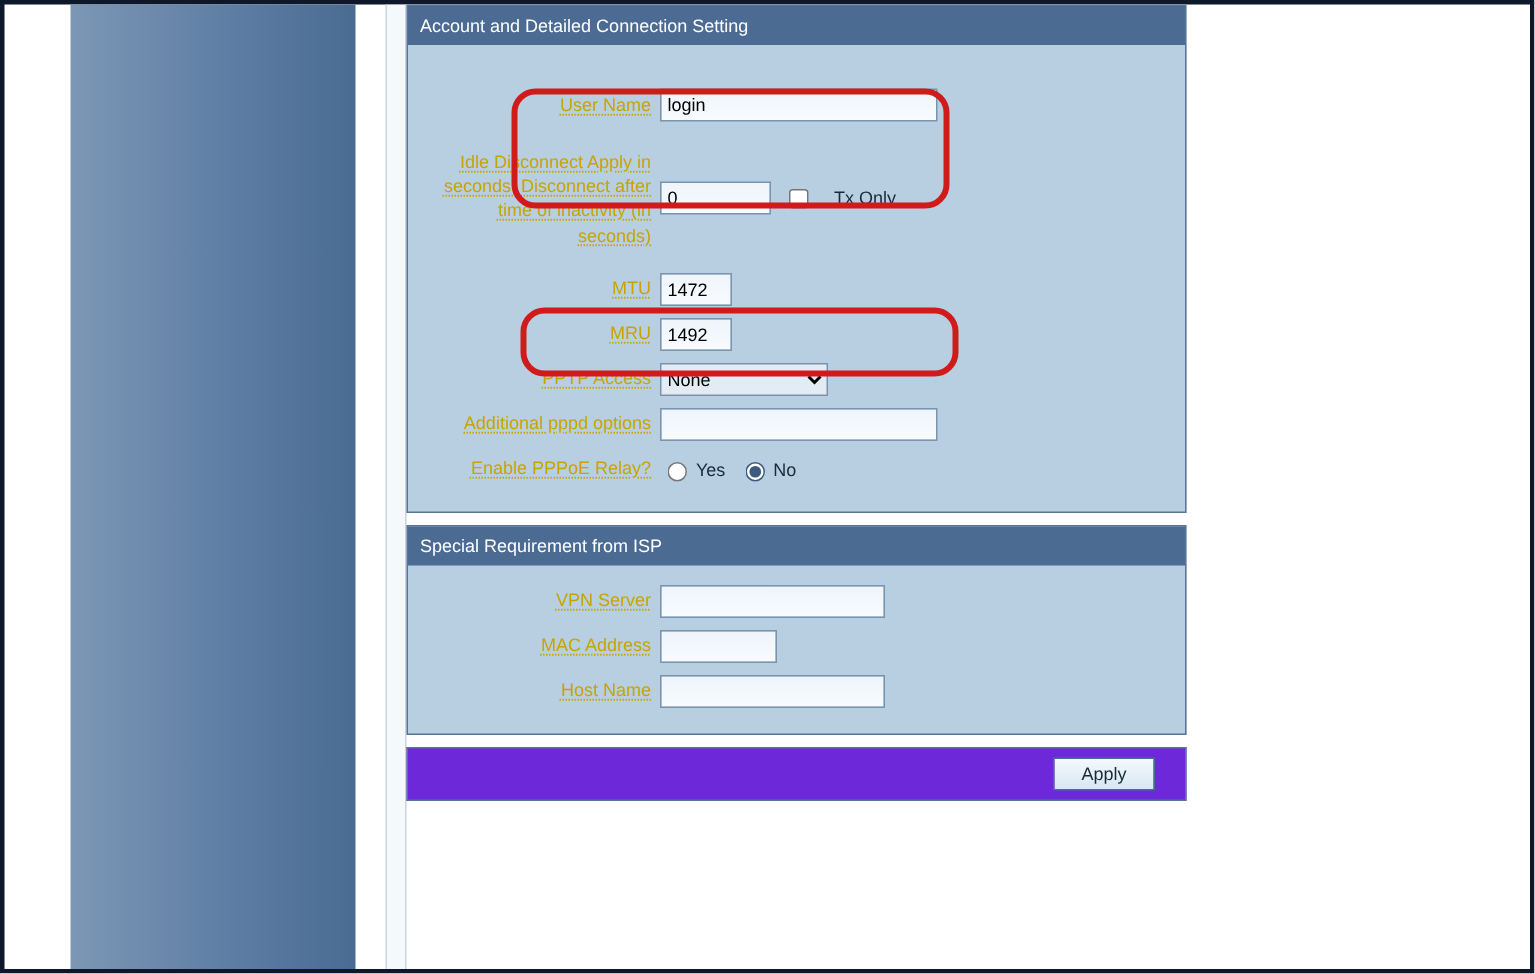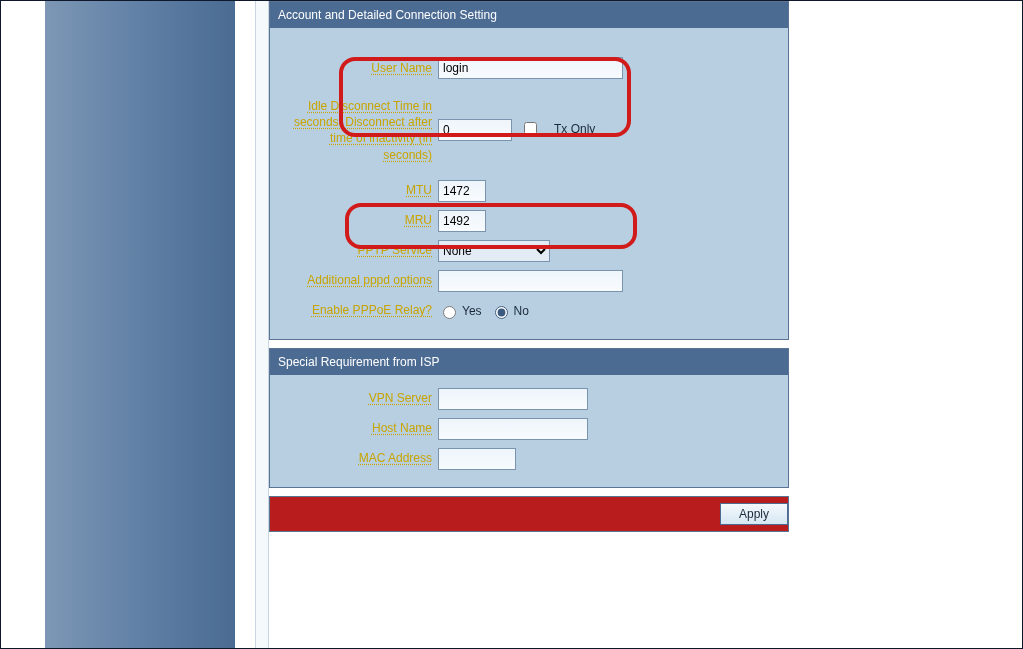--- a/index.html
+++ b/index.html
@@ -12,7 +12,7 @@
   .frame {
     width: 1023px;
     height: 649px;
-    border: 1px solid #0f172a;
+    border: 3px solid #0f172a;
     position: relative;
     overflow: hidden;
     background: #fff;

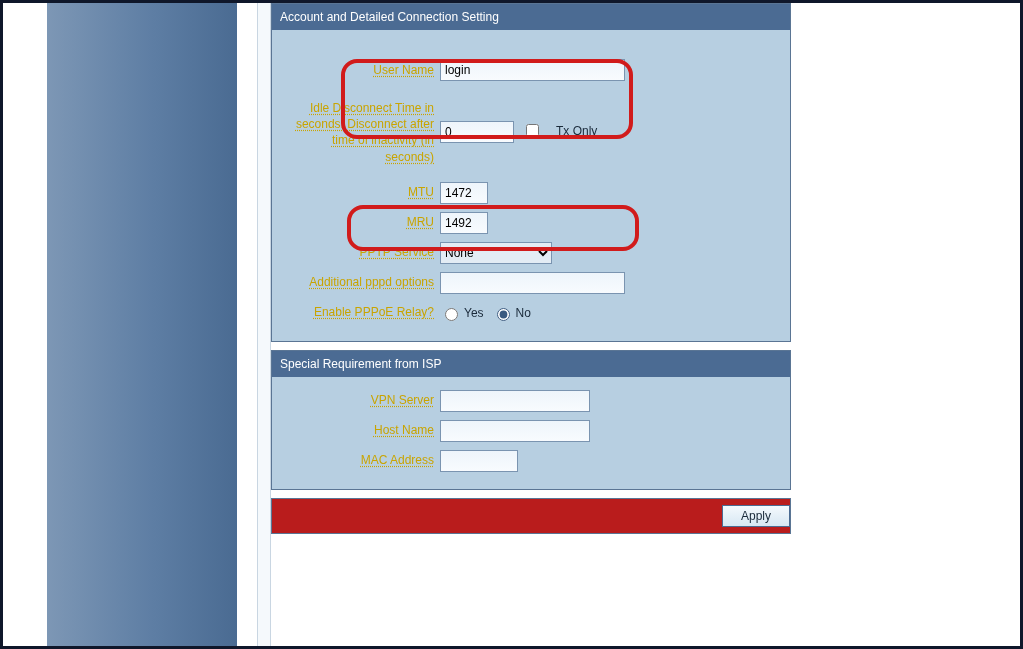--- a/index.html
+++ b/index.html
@@ -83,7 +83,7 @@
   .form-control {
     flex: 1;
     display: flex;
-    align-items: flex-start;
+    align-items: center;
     gap: 8px;
   }
   input[type="text"], input[type="password"] {

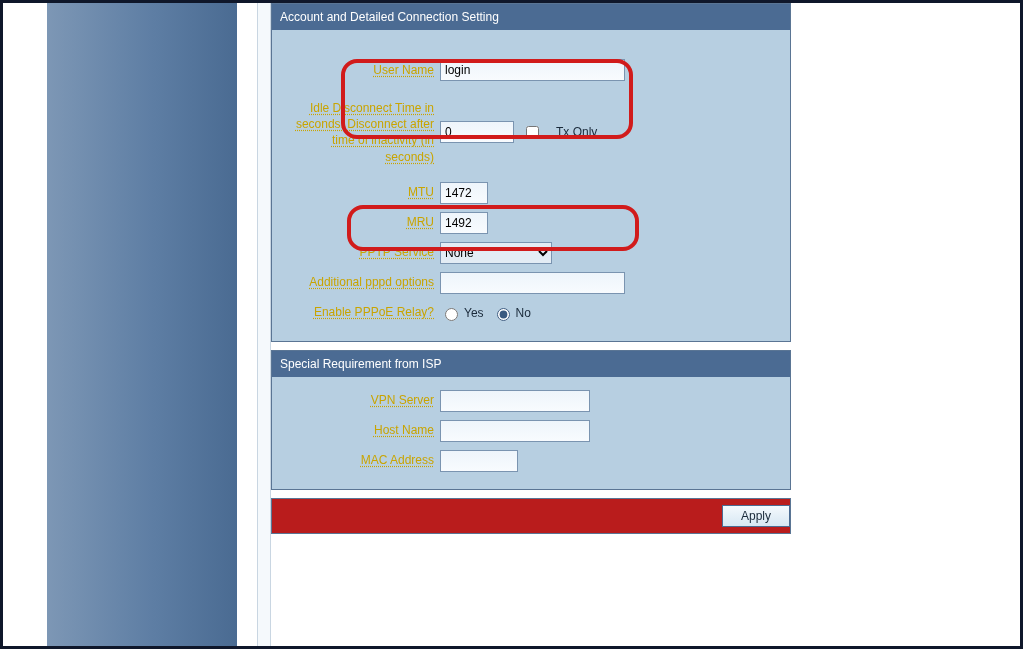--- a/index.html
+++ b/index.html
@@ -169,7 +169,7 @@
         <div style="height:6px"></div>
 
         <div class="form-row">
-          <div class="form-label multi">Idle Disconnect Time in seconds: Disconnect after time of inactivity (in seconds)</div>
+          <div class="form-label multi">Idle Disconnect Apply in seconds: Disconnect after time of inactivity (in seconds)</div>
           <div class="form-control">
             <input type="text" class="in-small" value="0" style="">
             <label style="display:flex;align-items:center;gap:14px">

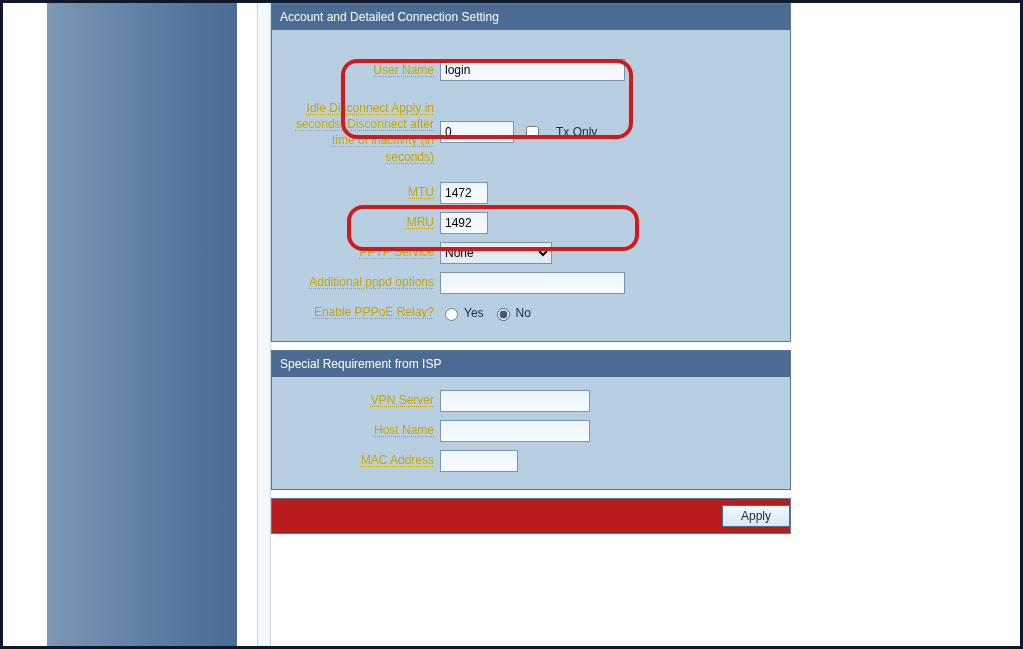--- a/index.html
+++ b/index.html
@@ -198,7 +198,7 @@
 
 
         <div class="form-row">
-          <div class="form-label">PPTP Service</div>
+          <div class="form-label">PPTP Access</div>
           <div class="form-control">
             <select class="combo">
               <option>None</option>

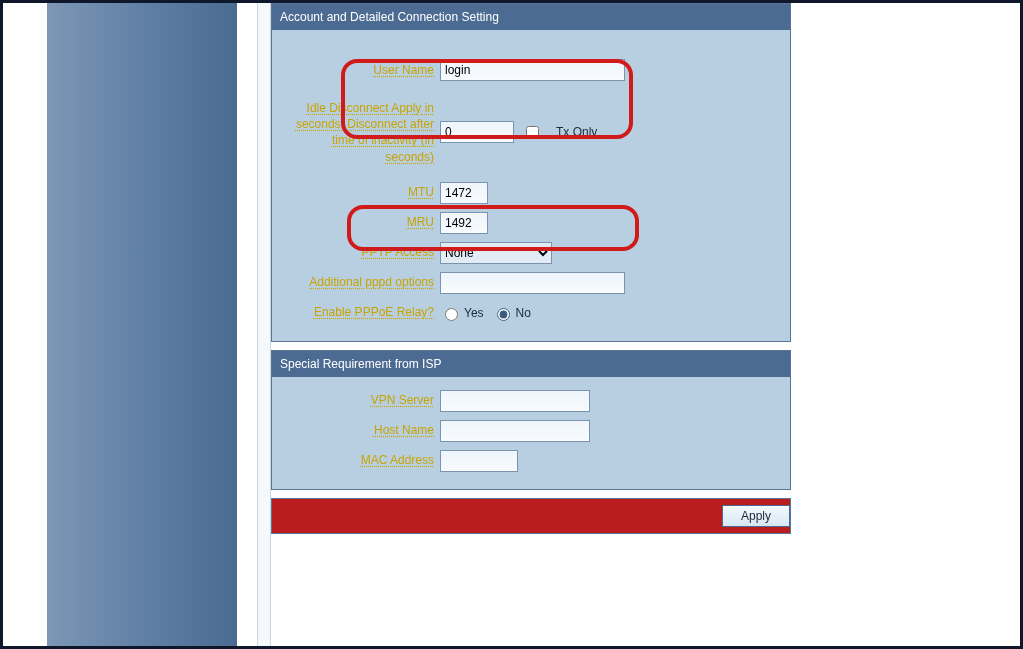--- a/index.html
+++ b/index.html
@@ -240,15 +240,15 @@
           </div>
         </div>
         <div class="form-row">
+          <div class="form-label">MAC Address</div>
+          <div class="form-control">
+            <input type="text" class="in-mac" value="" style="">
+          </div>
+        </div>
+        <div class="form-row">
           <div class="form-label">Host Name</div>
           <div class="form-control">
             <input type="text" class="in-med" value="" style="">
-          </div>
-        </div>
-        <div class="form-row">
-          <div class="form-label">MAC Address</div>
-          <div class="form-control">
-            <input type="text" class="in-mac" value="" style="">
           </div>
         </div>
       </div>

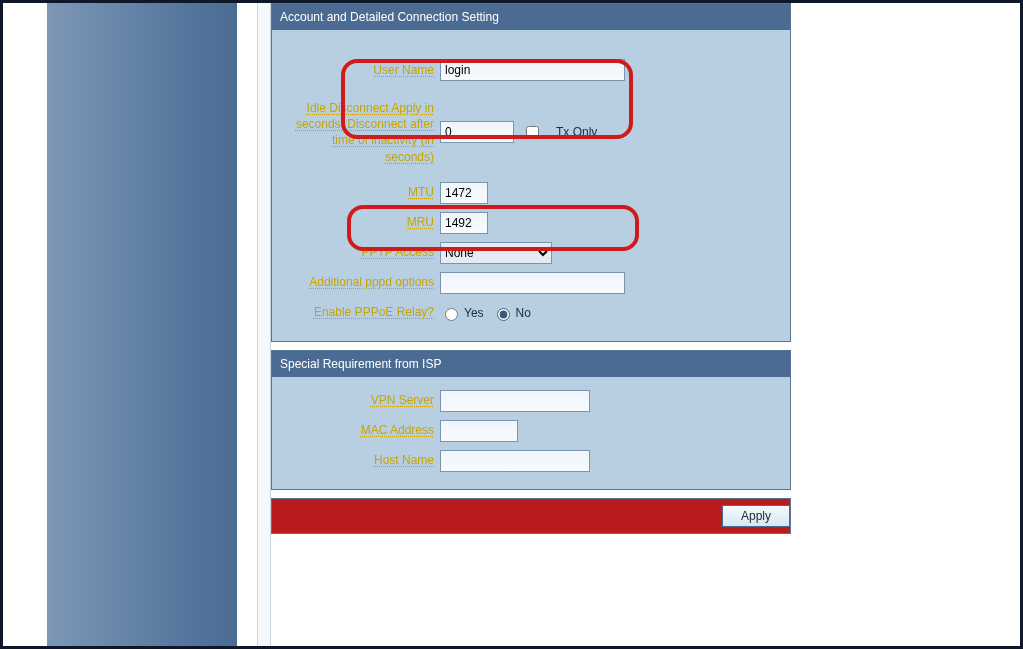--- a/index.html
+++ b/index.html
@@ -121,9 +121,9 @@
 
   
   .apply-bar {
-    background: #b91c1c;
+    background: #6d28d9;
     border: 1px solid #5a7594;
-    padding: 6px 0;
+    padding: 6px 20px;
     text-align: right;
   }
   .apply-btn {

